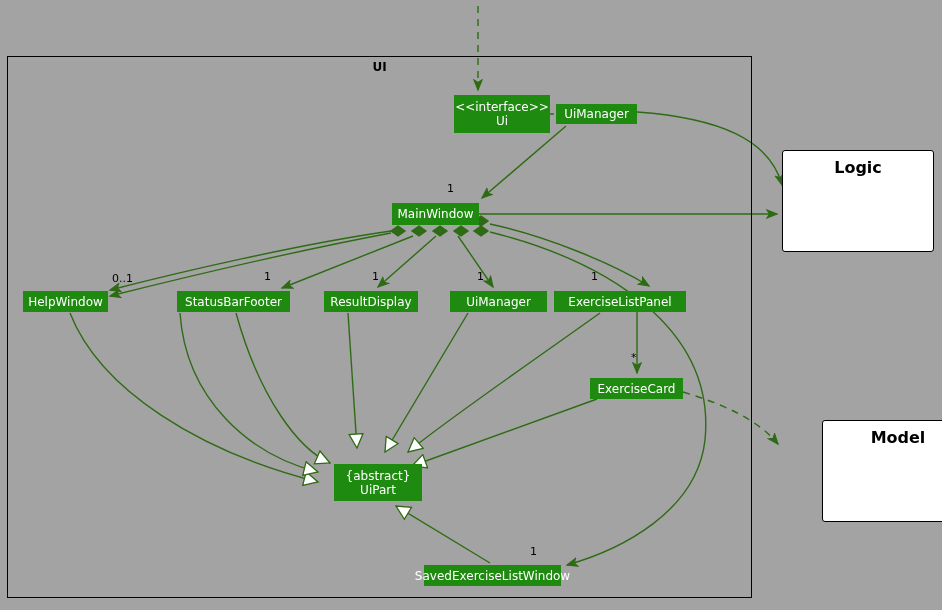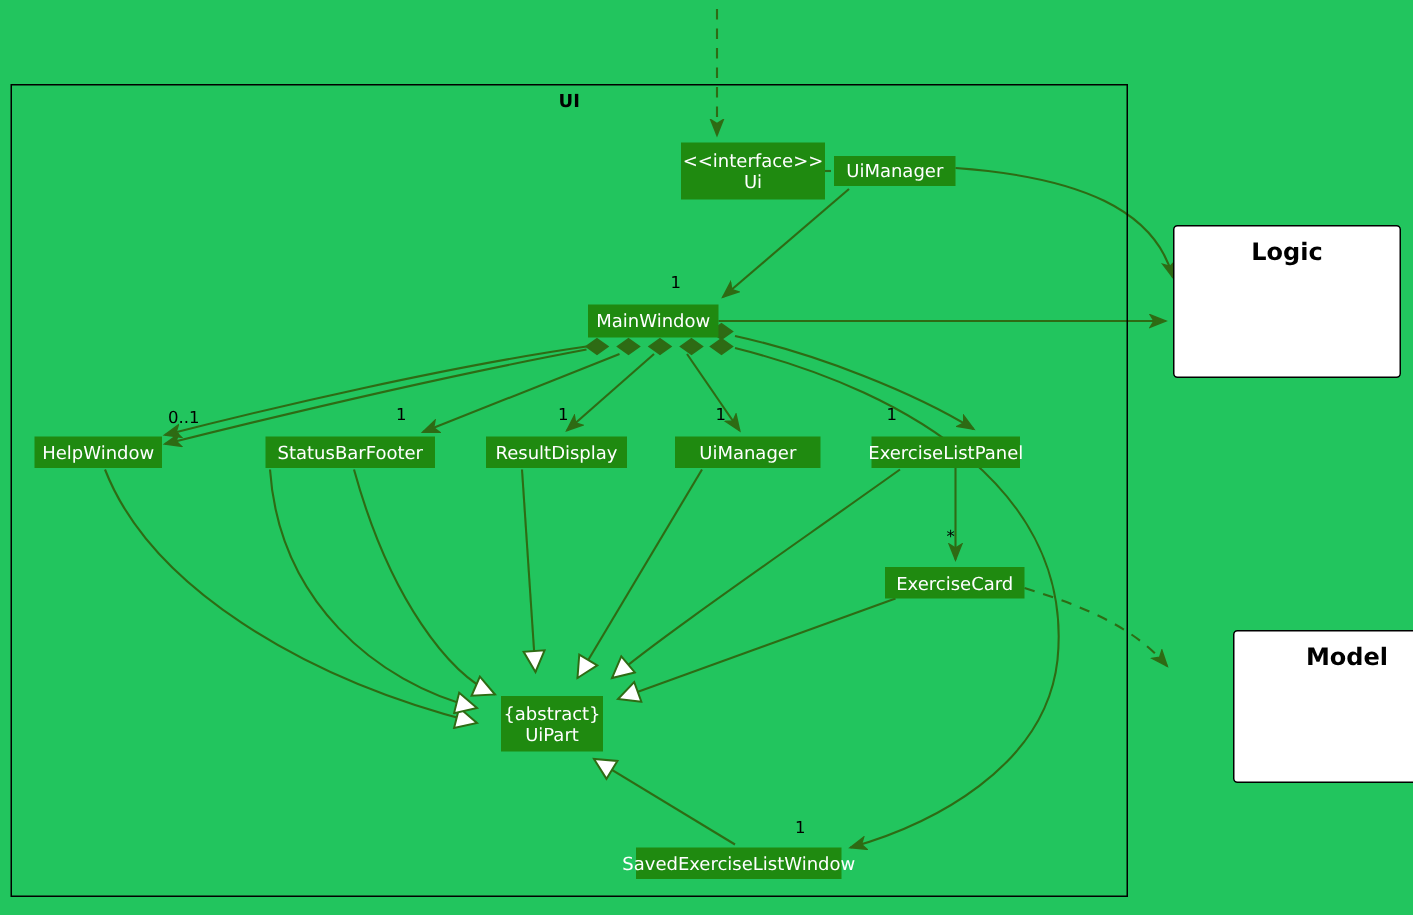--- a/index.html
+++ b/index.html
@@ -15,7 +15,7 @@
     position: relative;
     width: 942px;
     height: 610px;
-    background: #22c55e;
+    background: #a3a3a3;
     overflow: hidden;
   }
   #wires {

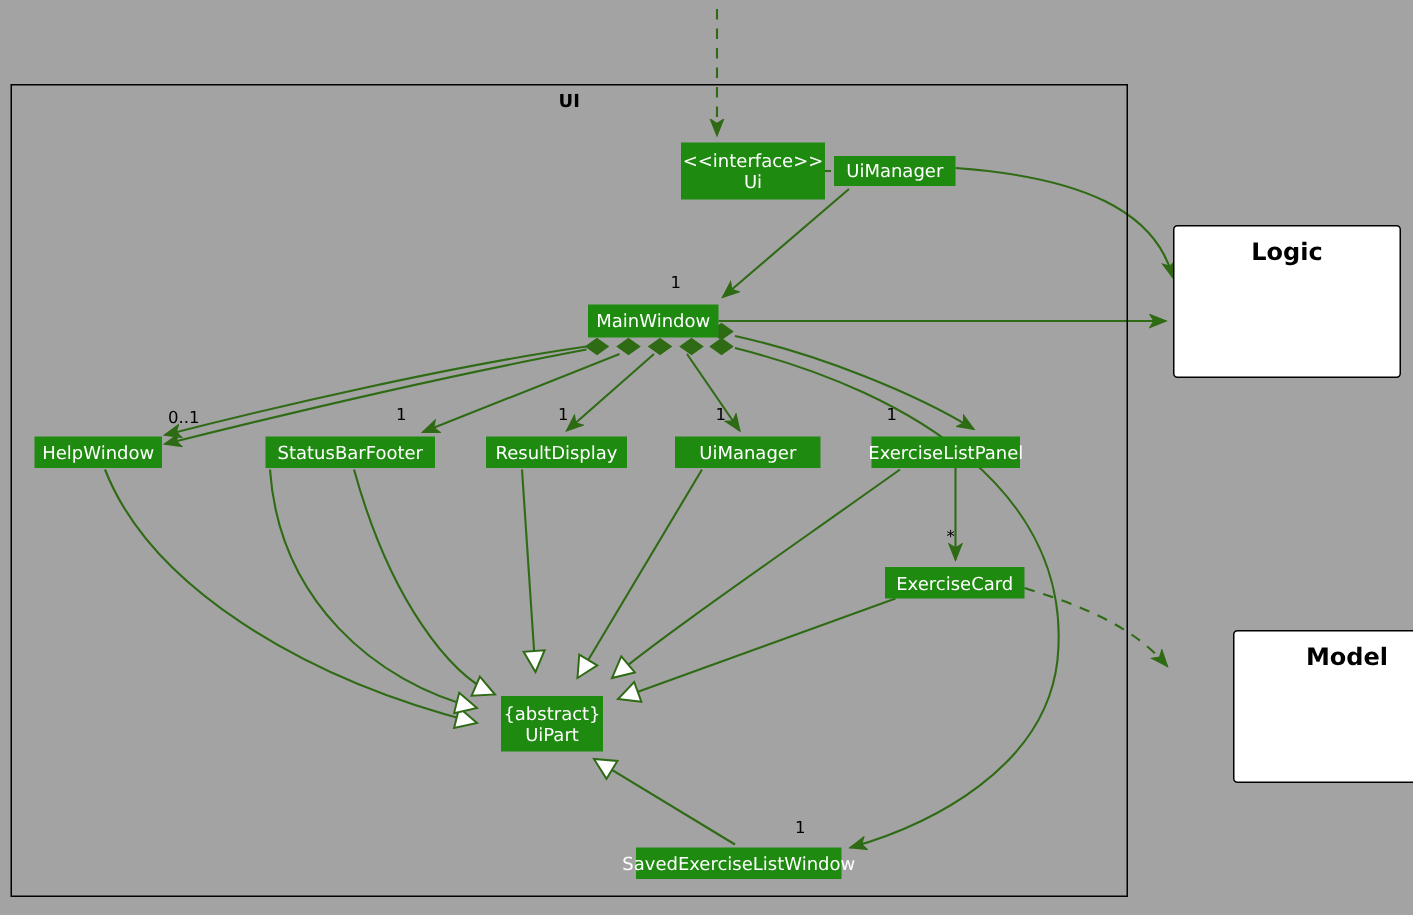--- a/index.html
+++ b/index.html
@@ -196,7 +196,7 @@
     <span class="ln">UiManager</span>
   </div>
 
-  <div class="node" style="left:581px; top:291px; width:99px; height:21px;">
+  <div class="node" style="left:554px; top:291px; width:132px; height:21px;">
     <span class="ln">ExerciseListPanel</span>
   </div>
 

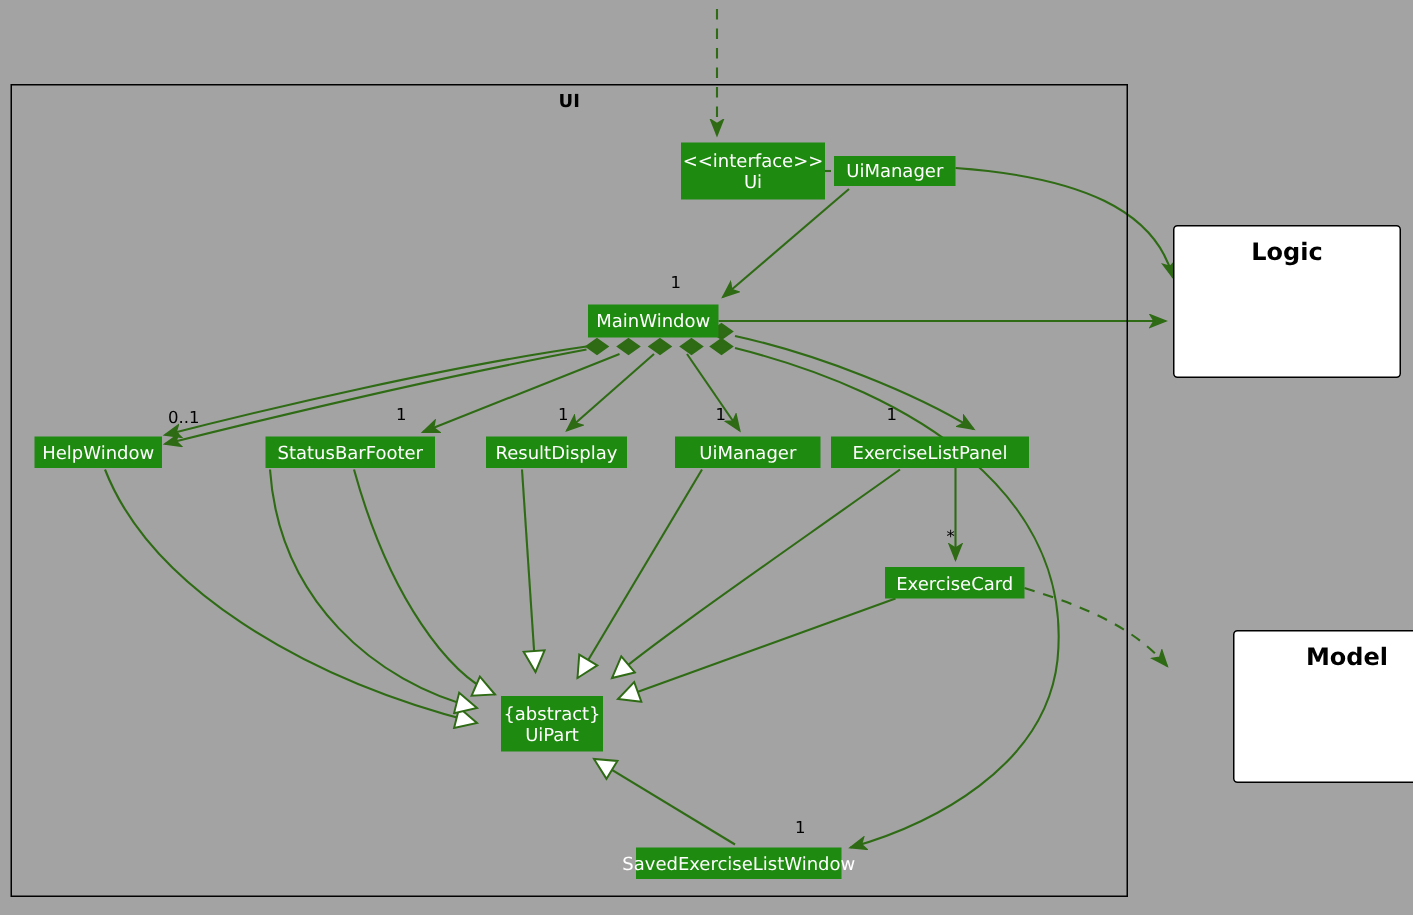--- a/index.html
+++ b/index.html
@@ -204,7 +204,7 @@
     <span class="ln">ExerciseCard</span>
   </div>
 
-  <div class="node" style="left:334px; top:464px; width:68px; height:37px;">
+  <div class="node" style="left:334px; top:464px; width:88px; height:37px;">
     <span class="ln">{abstract}</span>
     <span class="ln">UiPart</span>
   </div>

